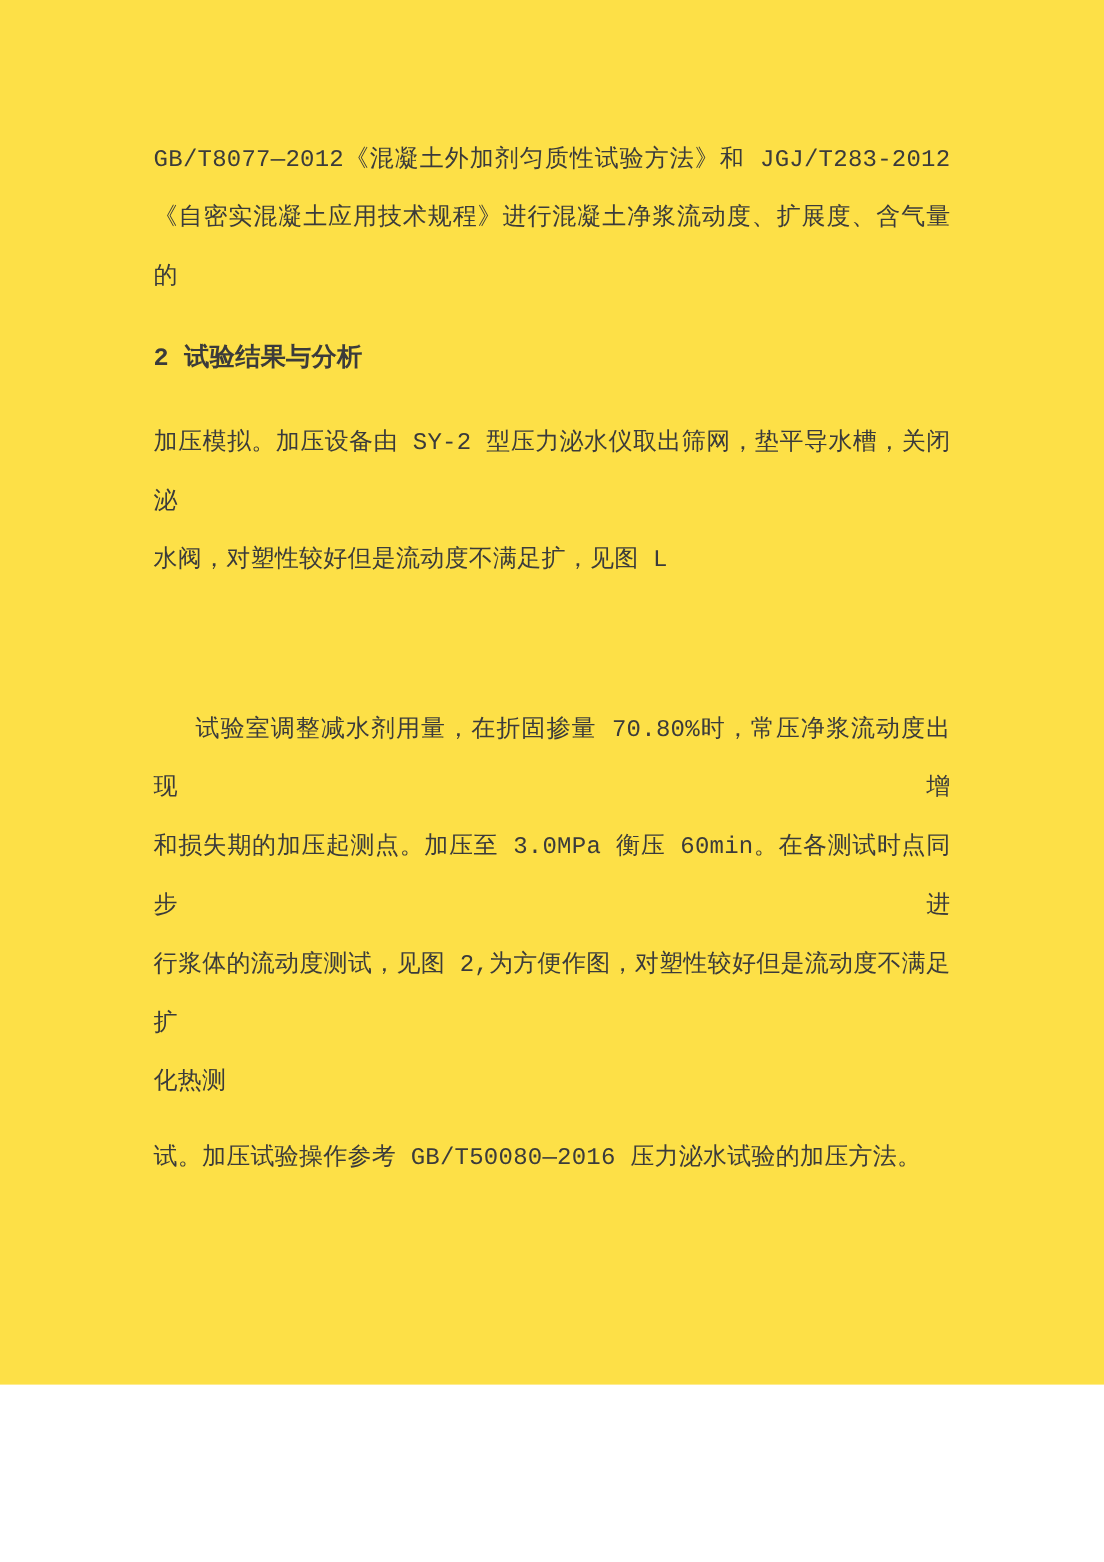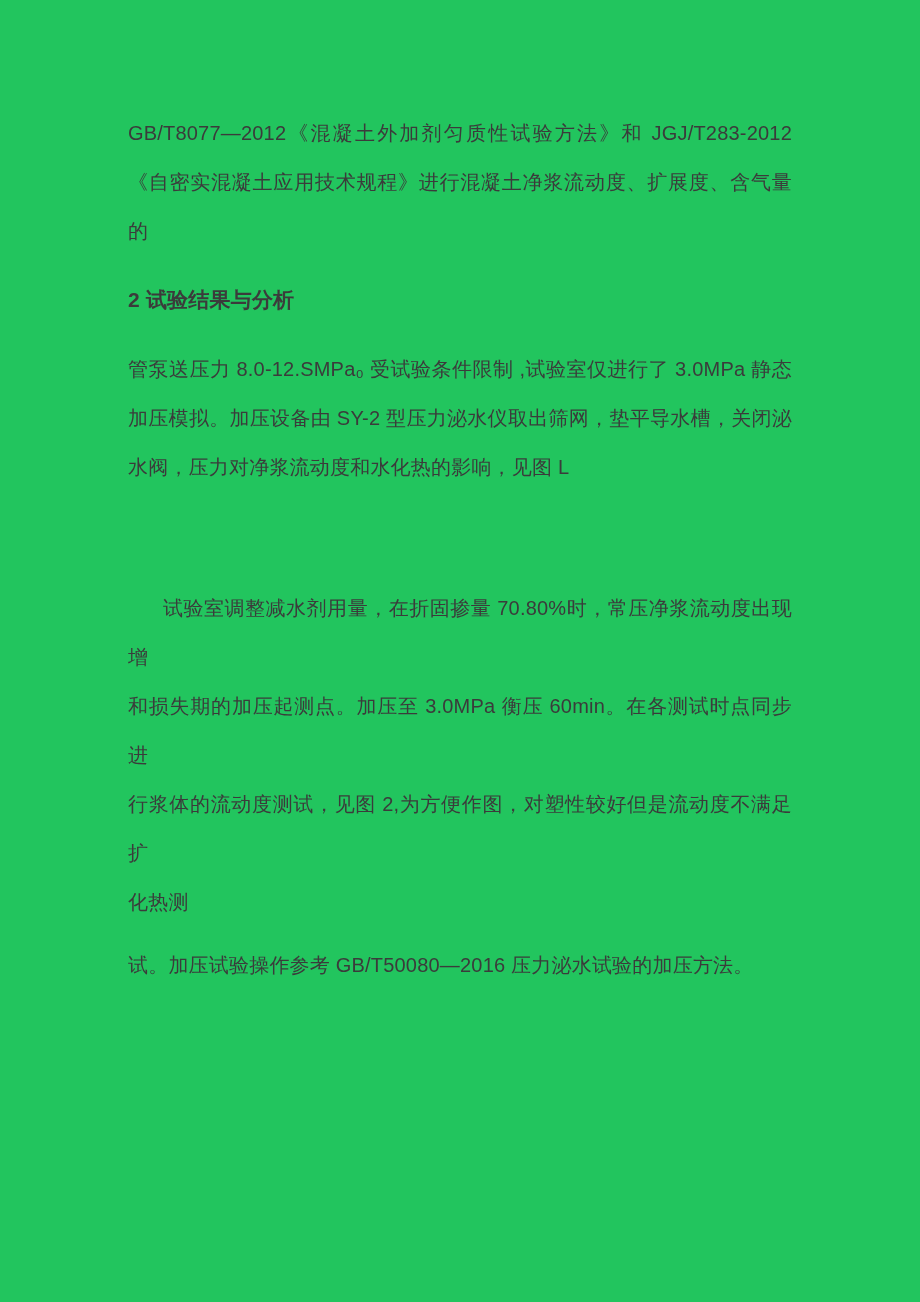--- a/index.html
+++ b/index.html
@@ -10,10 +10,10 @@
   .page {
     position: relative;
     width: 920px;
-    height: 1302px;
-    background: #22c55e;
+    height: 1154px;
+    background: #fde047;
     overflow: hidden;
-    font-family: Liberation Sans, sans-serif;
+    font-family: Liberation Mono, monospace;
     color: #3b3b3b;
   }
   .content {

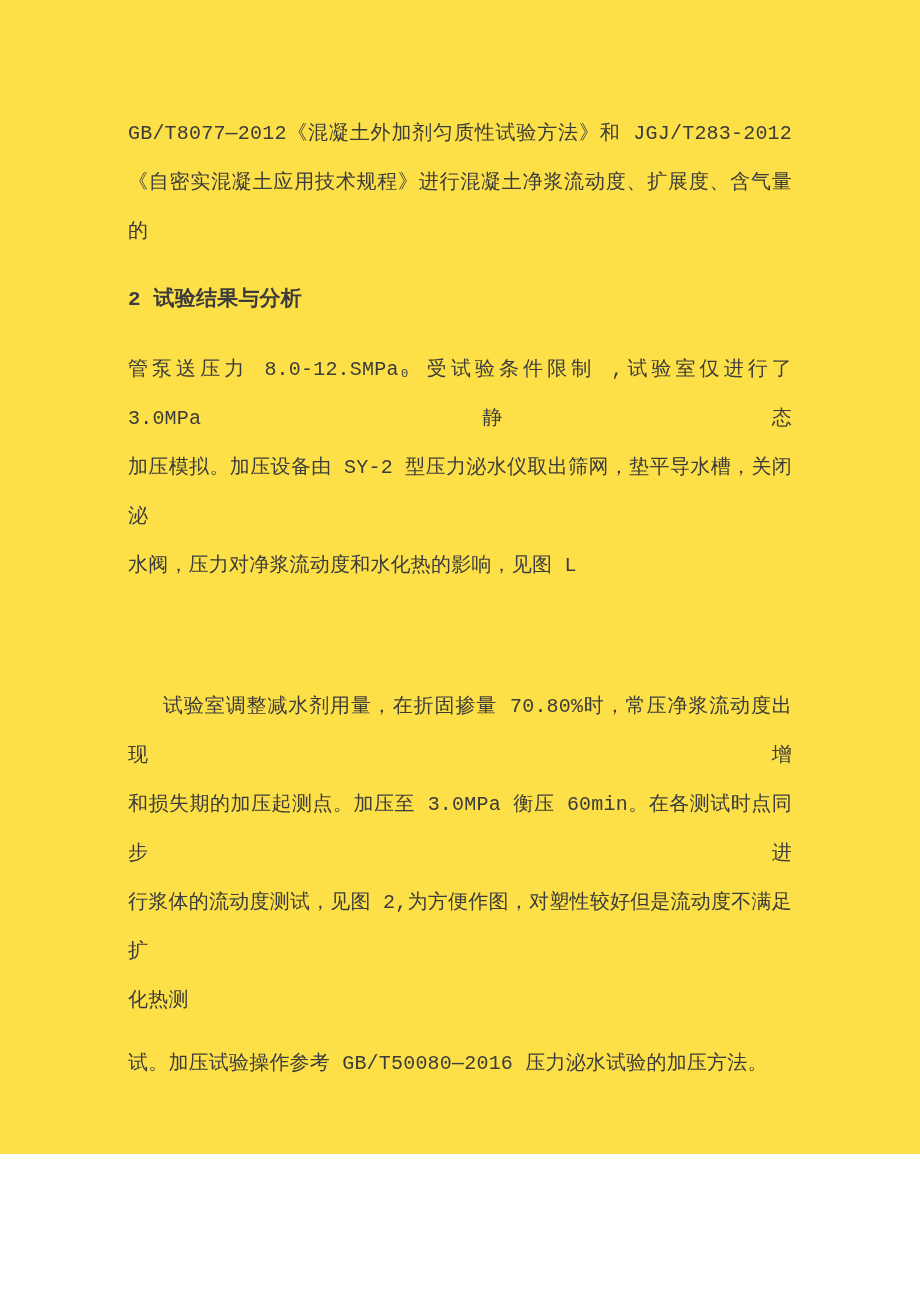--- a/index.html
+++ b/index.html
@@ -62,7 +62,6 @@
 
 
     <div class="para-p2">
-      <div class="line fill">管泵送压力 8.0-12.SMPa₀ 受试验条件限制 ,试验室仅进行了 3.0MPa 静态</div>
       <div class="line fill">加压模拟。加压设备由 SY-2 型压力泌水仪取出筛网，垫平导水槽，关闭泌</div>
       <div class="line">水阀，压力对净浆流动度和水化热的影响，见图 L</div>
     </div>

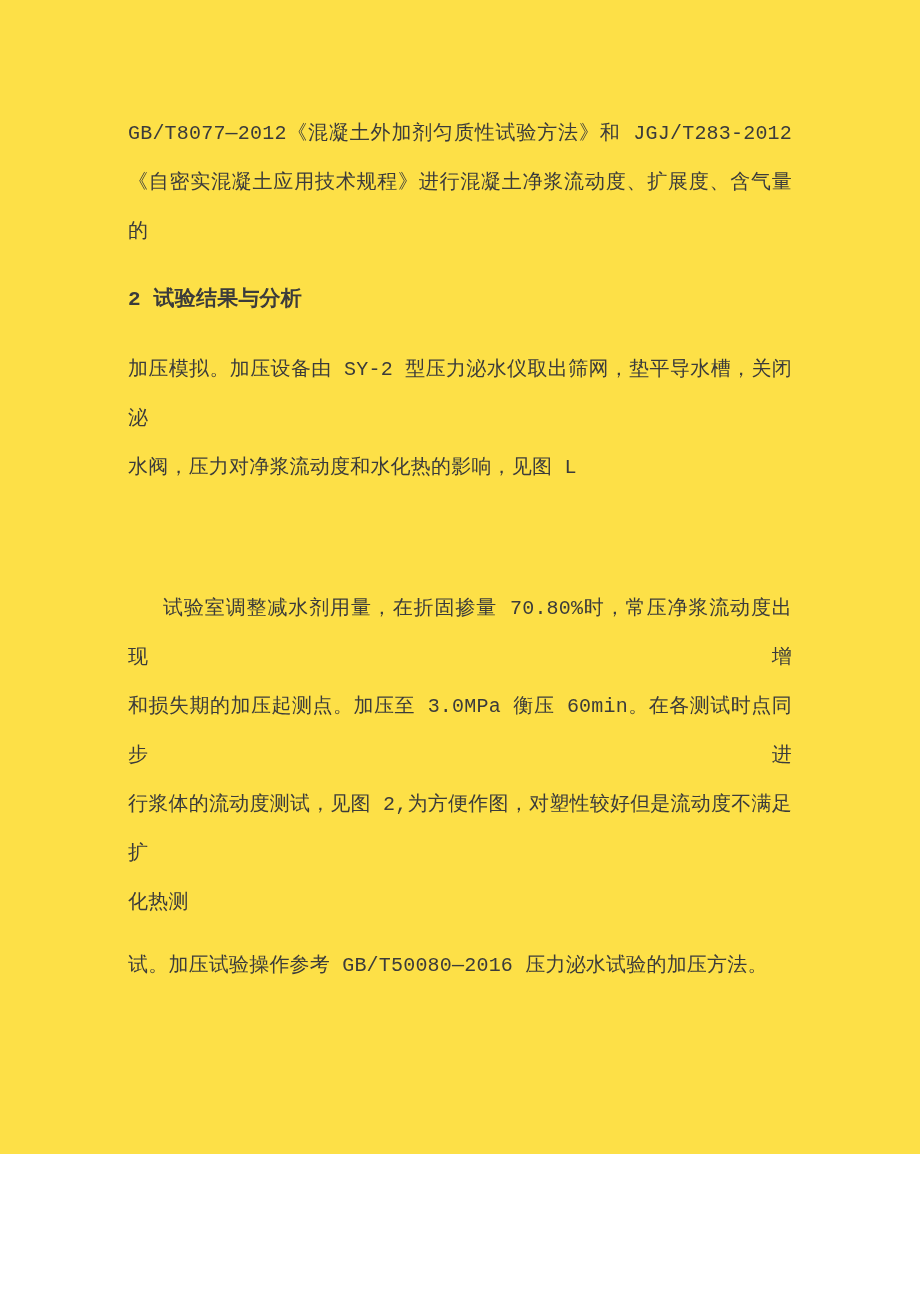--- a/index.html
+++ b/index.html
@@ -63,7 +63,7 @@
 
     <div class="para-p2">
       <div class="line fill">加压模拟。加压设备由 SY-2 型压力泌水仪取出筛网，垫平导水槽，关闭泌</div>
-      <div class="line">水阀，压力对净浆流动度和水化热的影响，见图 L</div>
+      <div class="line">水阀，对塑性较好但是流动度不满足扩，见图 L</div>
     </div>
 
     <div class="para-p3">

